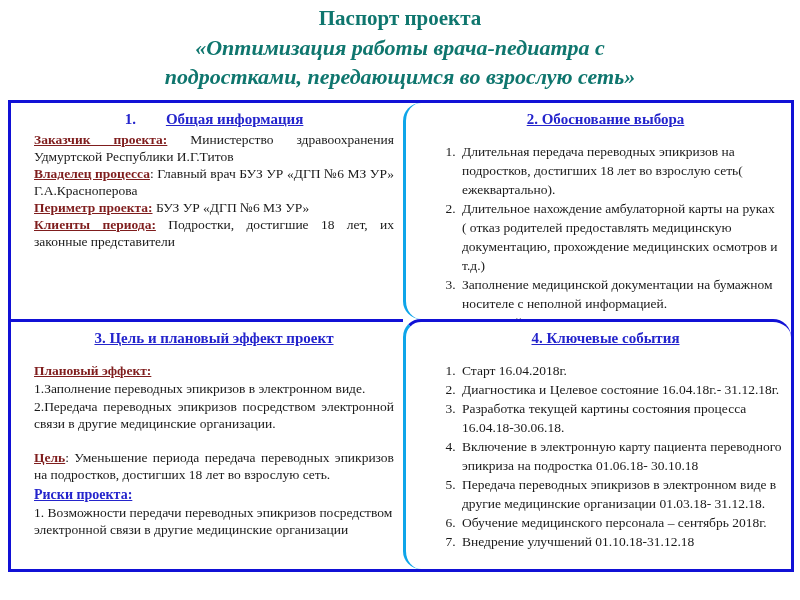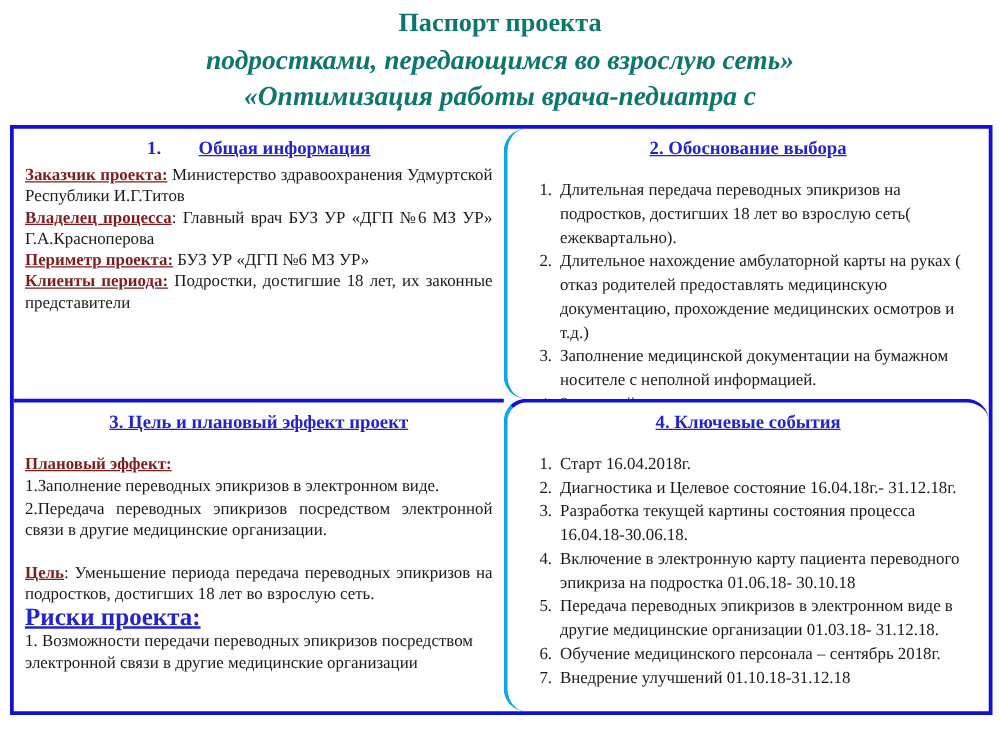--- a/index.html
+++ b/index.html
@@ -73,8 +73,8 @@
 
 <div class="title-block">
   <div class="title-line1">Паспорт проекта</div>
+  <div class="title-line2">«Оптимизация работы врача-педиатра с</div>
   <div class="title-line2">подростками, передающимся во взрослую сеть»</div>
-  <div class="title-line2">«Оптимизация работы врача-педиатра с</div>
 </div>
 
 <div class="grid">

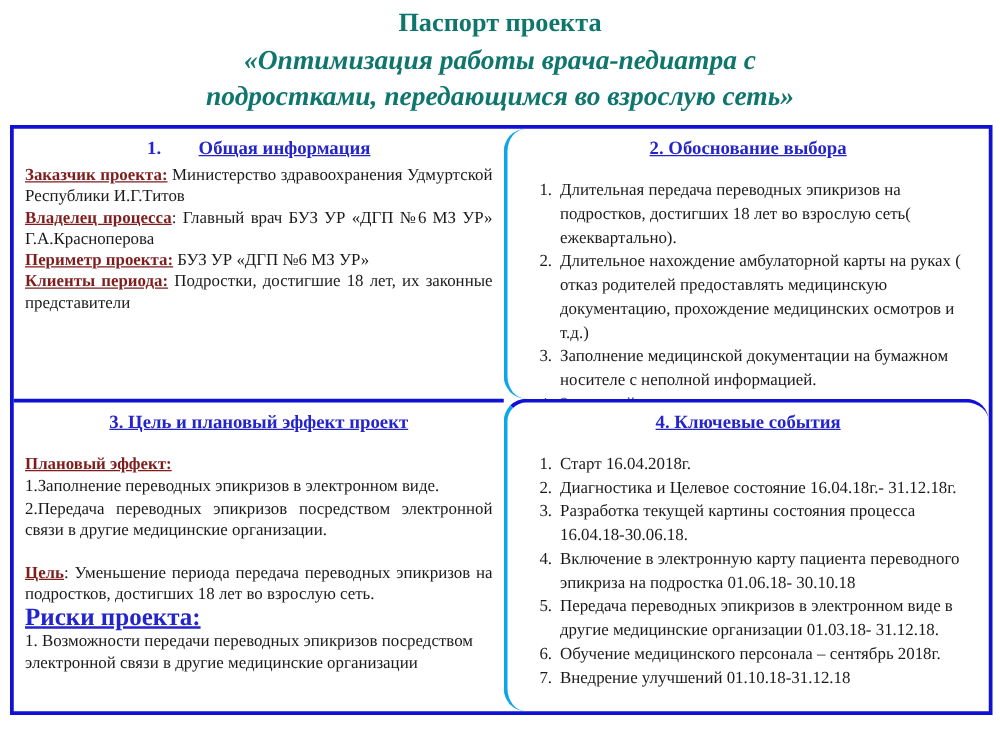--- a/index.html
+++ b/index.html
@@ -29,7 +29,7 @@
     background:#ffffff;
   }
   .cell {
-    padding:4px 9px 4px 9px;
+    padding:4px 9px 4px 23px;
     overflow:hidden;
     font-size:13.5px;
     color:#1a1a1a;

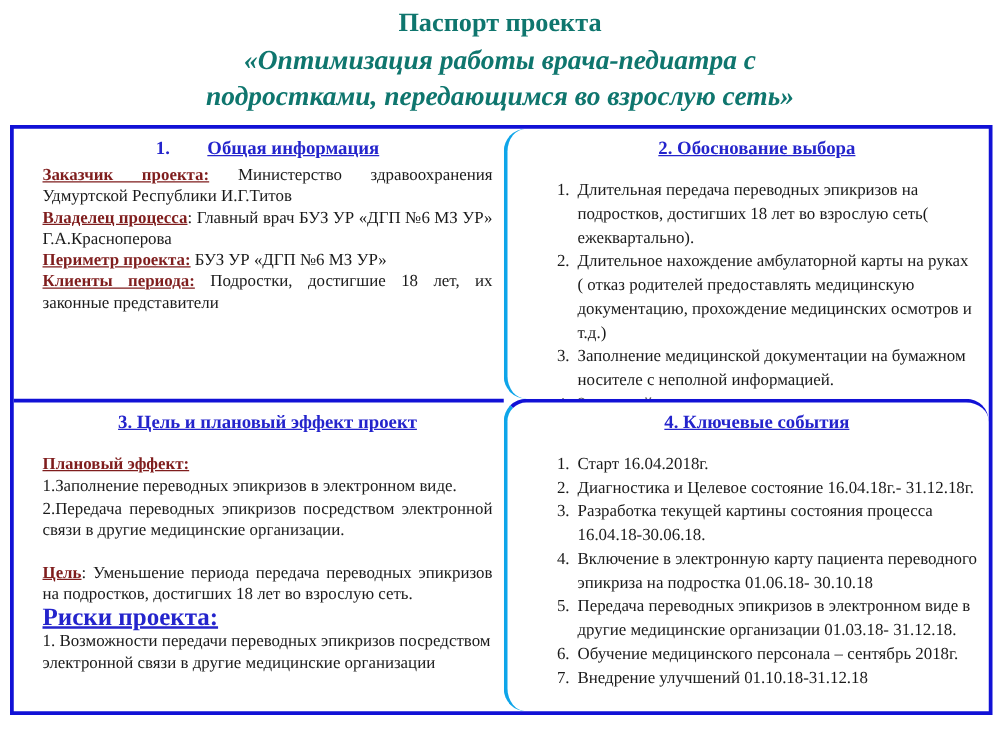--- a/index.html
+++ b/index.html
@@ -64,7 +64,7 @@
   .risks-label {
     margin:1px 0 0 0;
     color:#2424cc; font-weight:bold; text-decoration:underline;
-    font-size:20px; line-height:19px;
+    font-size:14px; line-height:19px;
   }
   .risks-text { margin:0; line-height:17.5px; }
 </style>

